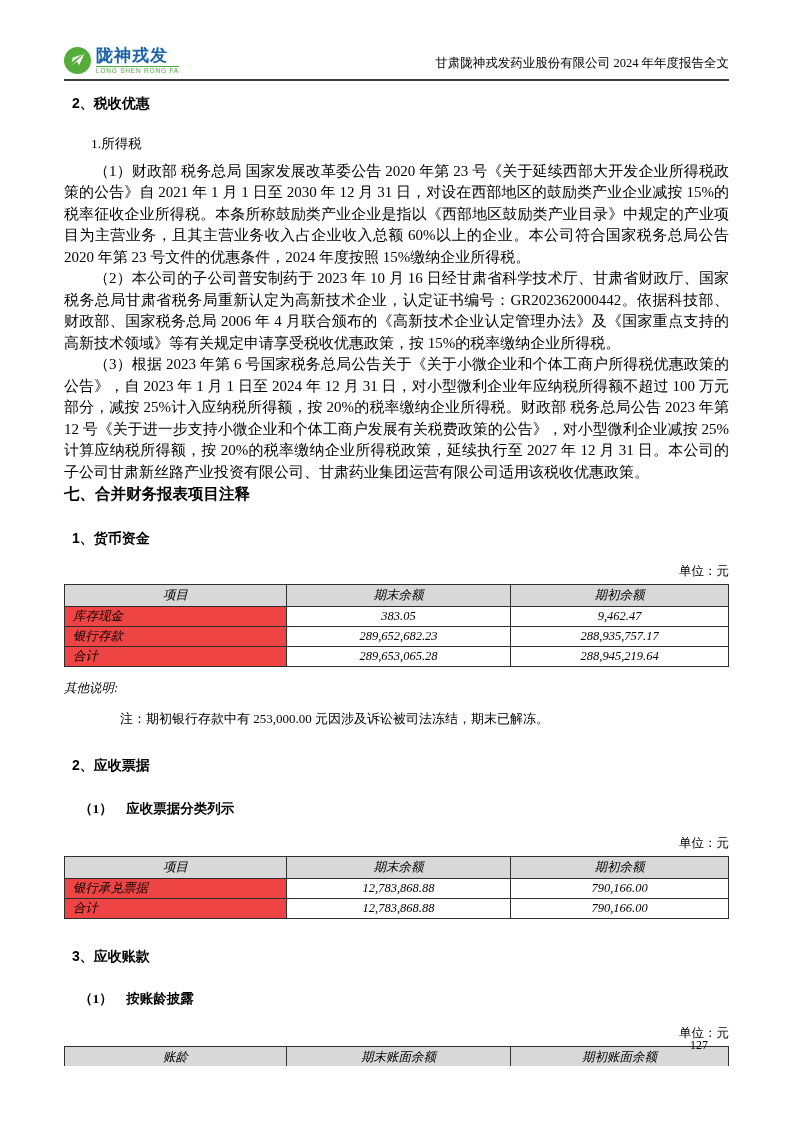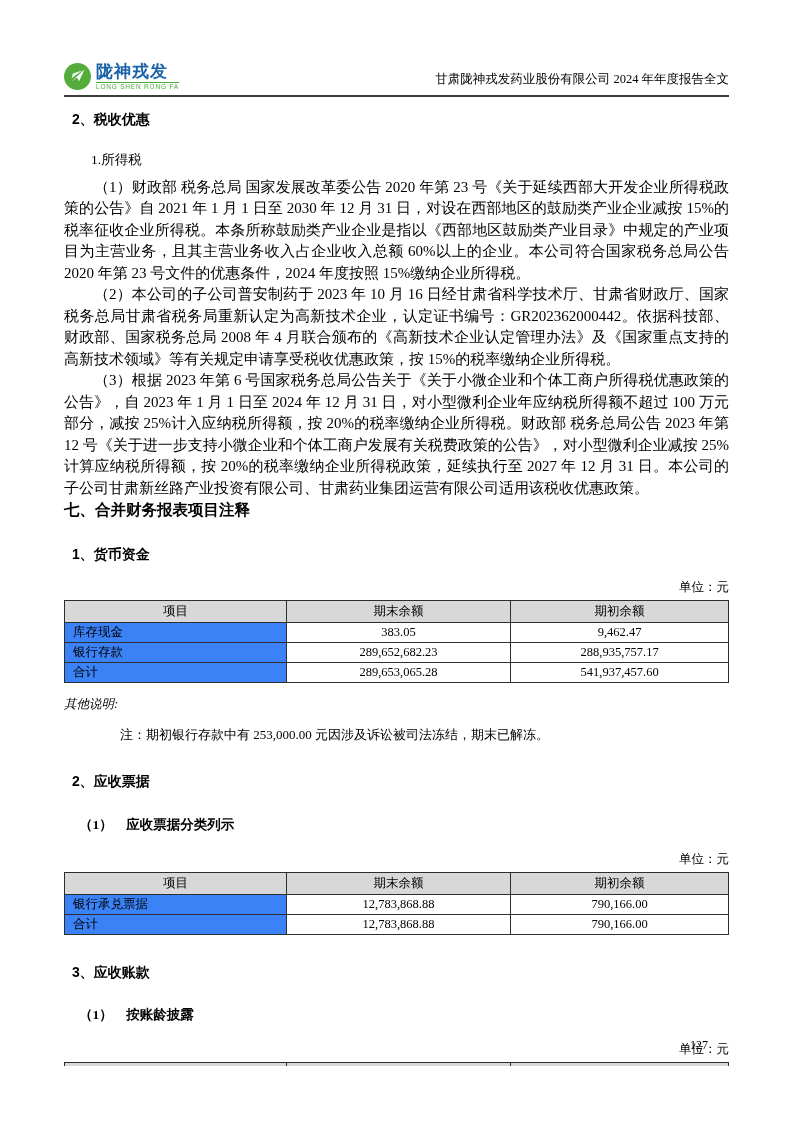--- a/index.html
+++ b/index.html
@@ -5,7 +5,7 @@
   html,body{margin:0;padding:0;background:#ffffff;}
   .page{
     width:793px;height:1066px;position:relative;margin:0 auto;
-    background:#fff;box-sizing:border-box;padding:16px 64px;overflow:hidden;
+    background:#fff;box-sizing:border-box;padding:0 64px;overflow:hidden;
     font-family:"Liberation Serif","DejaVu Serif",serif;color:#000;
   }
   

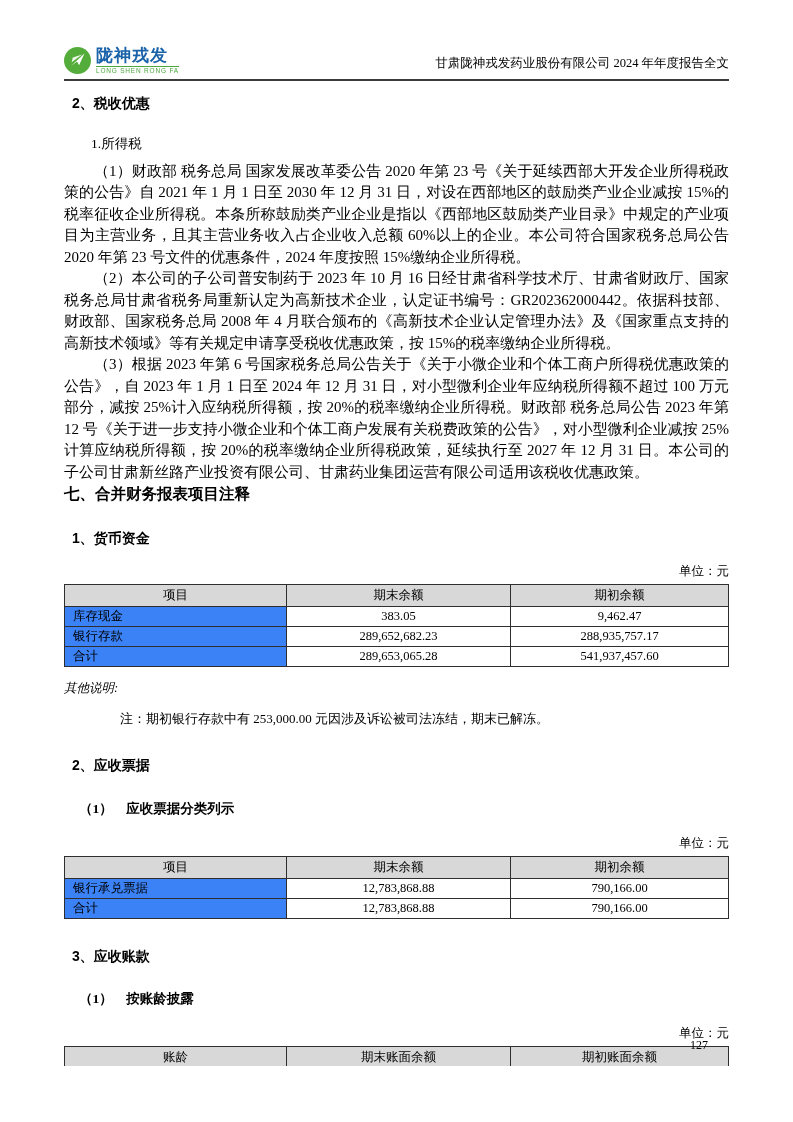--- a/index.html
+++ b/index.html
@@ -79,7 +79,7 @@
   <h2 class="h-sec mt-sec1">2、税收优惠</h2>
   <p class="sub-plain">1.所得税</p>
   <p class="para">（1）财政部 税务总局 国家发展改革委公告 2020 年第 23 号《关于延续西部大开发企业所得税政策的公告》自 2021 年 1 月 1 日至 2030 年 12 月 31 日，对设在西部地区的鼓励类产业企业减按 15%的税率征收企业所得税。本条所称鼓励类产业企业是指以《西部地区鼓励类产业目录》中规定的产业项目为主营业务，且其主营业务收入占企业收入总额 60%以上的企业。本公司符合国家税务总局公告 2020 年第 23 号文件的优惠条件，2024 年度按照 15%缴纳企业所得税。</p>
-  <p class="para">（2）本公司的子公司普安制药于 2023 年 10 月 16 日经甘肃省科学技术厅、甘肃省财政厅、国家税务总局甘肃省税务局重新认定为高新技术企业，认定证书编号：GR202362000442。依据科技部、财政部、国家税务总局 2008 年 4 月联合颁布的《高新技术企业认定管理办法》及《国家重点支持的高新技术领域》等有关规定申请享受税收优惠政策，按 15%的税率缴纳企业所得税。</p>
+  <p class="para">（2）本公司的子公司普安制药于 2023 年 10 月 16 日经甘肃省科学技术厅、甘肃省财政厅、国家税务总局甘肃省税务局重新认定为高新技术企业，认定证书编号：GR202362000442。依据科技部、财政部、国家税务总局 2006 年 4 月联合颁布的《高新技术企业认定管理办法》及《国家重点支持的高新技术领域》等有关规定申请享受税收优惠政策，按 15%的税率缴纳企业所得税。</p>
   <p class="para">（3）根据 2023 年第 6 号国家税务总局公告关于《关于小微企业和个体工商户所得税优惠政策的公告》，自 2023 年 1 月 1 日至 2024 年 12 月 31 日，对小型微利企业年应纳税所得额不超过 100 万元部分，减按 25%计入应纳税所得额，按 20%的税率缴纳企业所得税。财政部 税务总局公告 2023 年第 12 号《关于进一步支持小微企业和个体工商户发展有关税费政策的公告》，对小型微利企业减按 25%计算应纳税所得额，按 20%的税率缴纳企业所得税政策，延续执行至 2027 年 12 月 31 日。本公司的子公司甘肃新丝路产业投资有限公司、甘肃药业集团运营有限公司适用该税收优惠政策。</p>
 
   <h1 class="h-major mt-major">七、合并财务报表项目注释</h1>

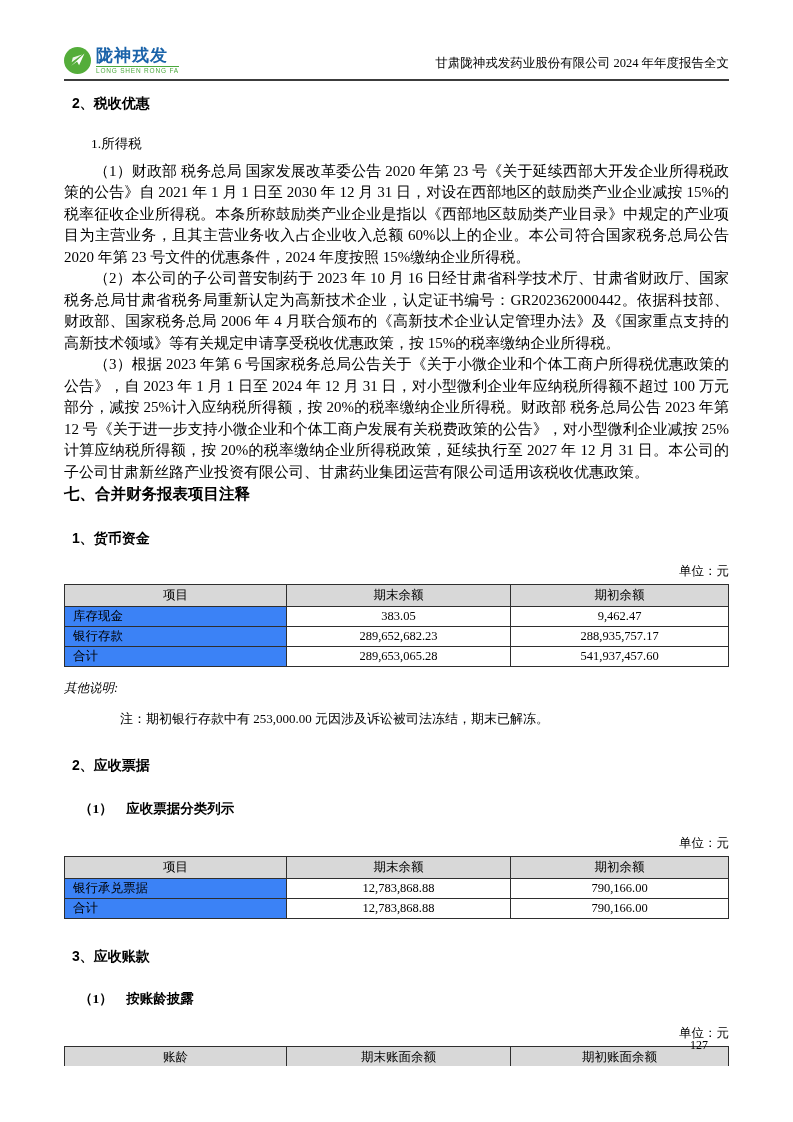--- a/index.html
+++ b/index.html
@@ -36,7 +36,7 @@
   table.fin{width:100%;border-collapse:collapse;table-layout:fixed;font-size:12.5px;
             border:1.5px solid #2e2e2e;}
   table.fin th,table.fin td{border:1px solid #2e2e2e;height:20px;padding:0 8px;
-            overflow:hidden;white-space:nowrap;box-sizing:border-box;}
+            overflow:hidden;white-space:nowrap;box-sizing:border-box;font-style:italic;}
   table.fin th{background:#d8d8d8;font-weight:normal;text-align:center;height:22px;}
   table.fin td.label{background:#3b82f6;text-align:left;}
   table.fin td.num{text-align:center;background:#fff;}

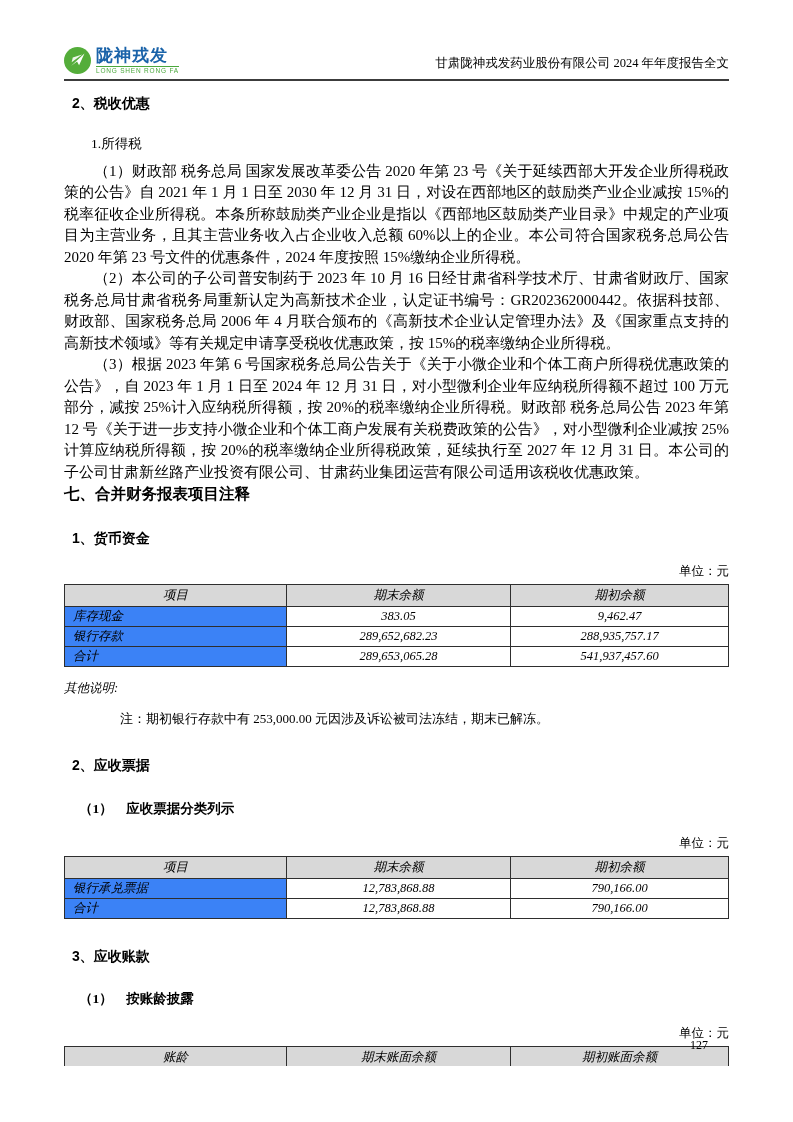--- a/index.html
+++ b/index.html
@@ -38,7 +38,7 @@
   table.fin th,table.fin td{border:1px solid #2e2e2e;height:20px;padding:0 8px;
             overflow:hidden;white-space:nowrap;box-sizing:border-box;font-style:italic;}
   table.fin th{background:#d8d8d8;font-weight:normal;text-align:center;height:22px;}
-  table.fin td.label{background:#3b82f6;text-align:left;}
+  table.fin td.label{background:#ef4444;text-align:left;}
   table.fin td.num{text-align:center;background:#fff;}
   
   .mt-sec1{margin-top:14px;}

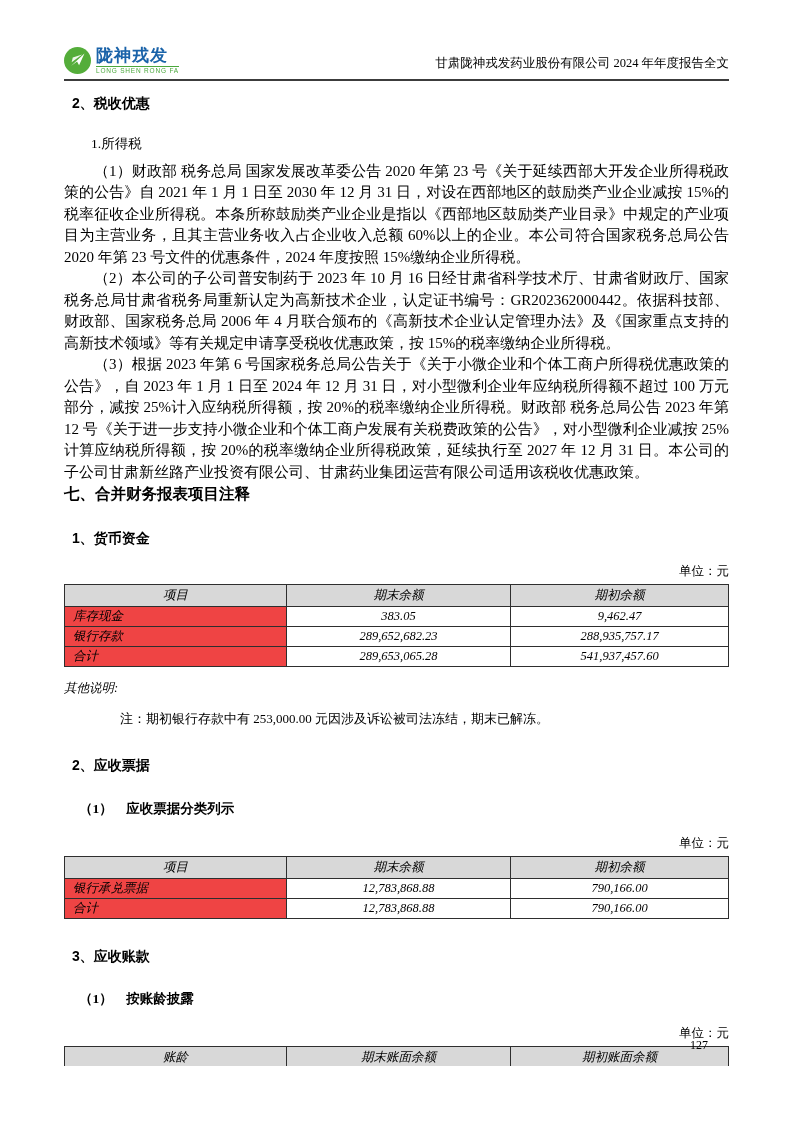--- a/index.html
+++ b/index.html
@@ -113,7 +113,7 @@
         <tr>
           <td class="label">合计</td>
           <td class="num">289,653,065.28</td>
-          <td class="num">541,937,457.60</td>
+          <td class="num">288,945,219.64</td>
         </tr>
       </tbody>
   </table>

